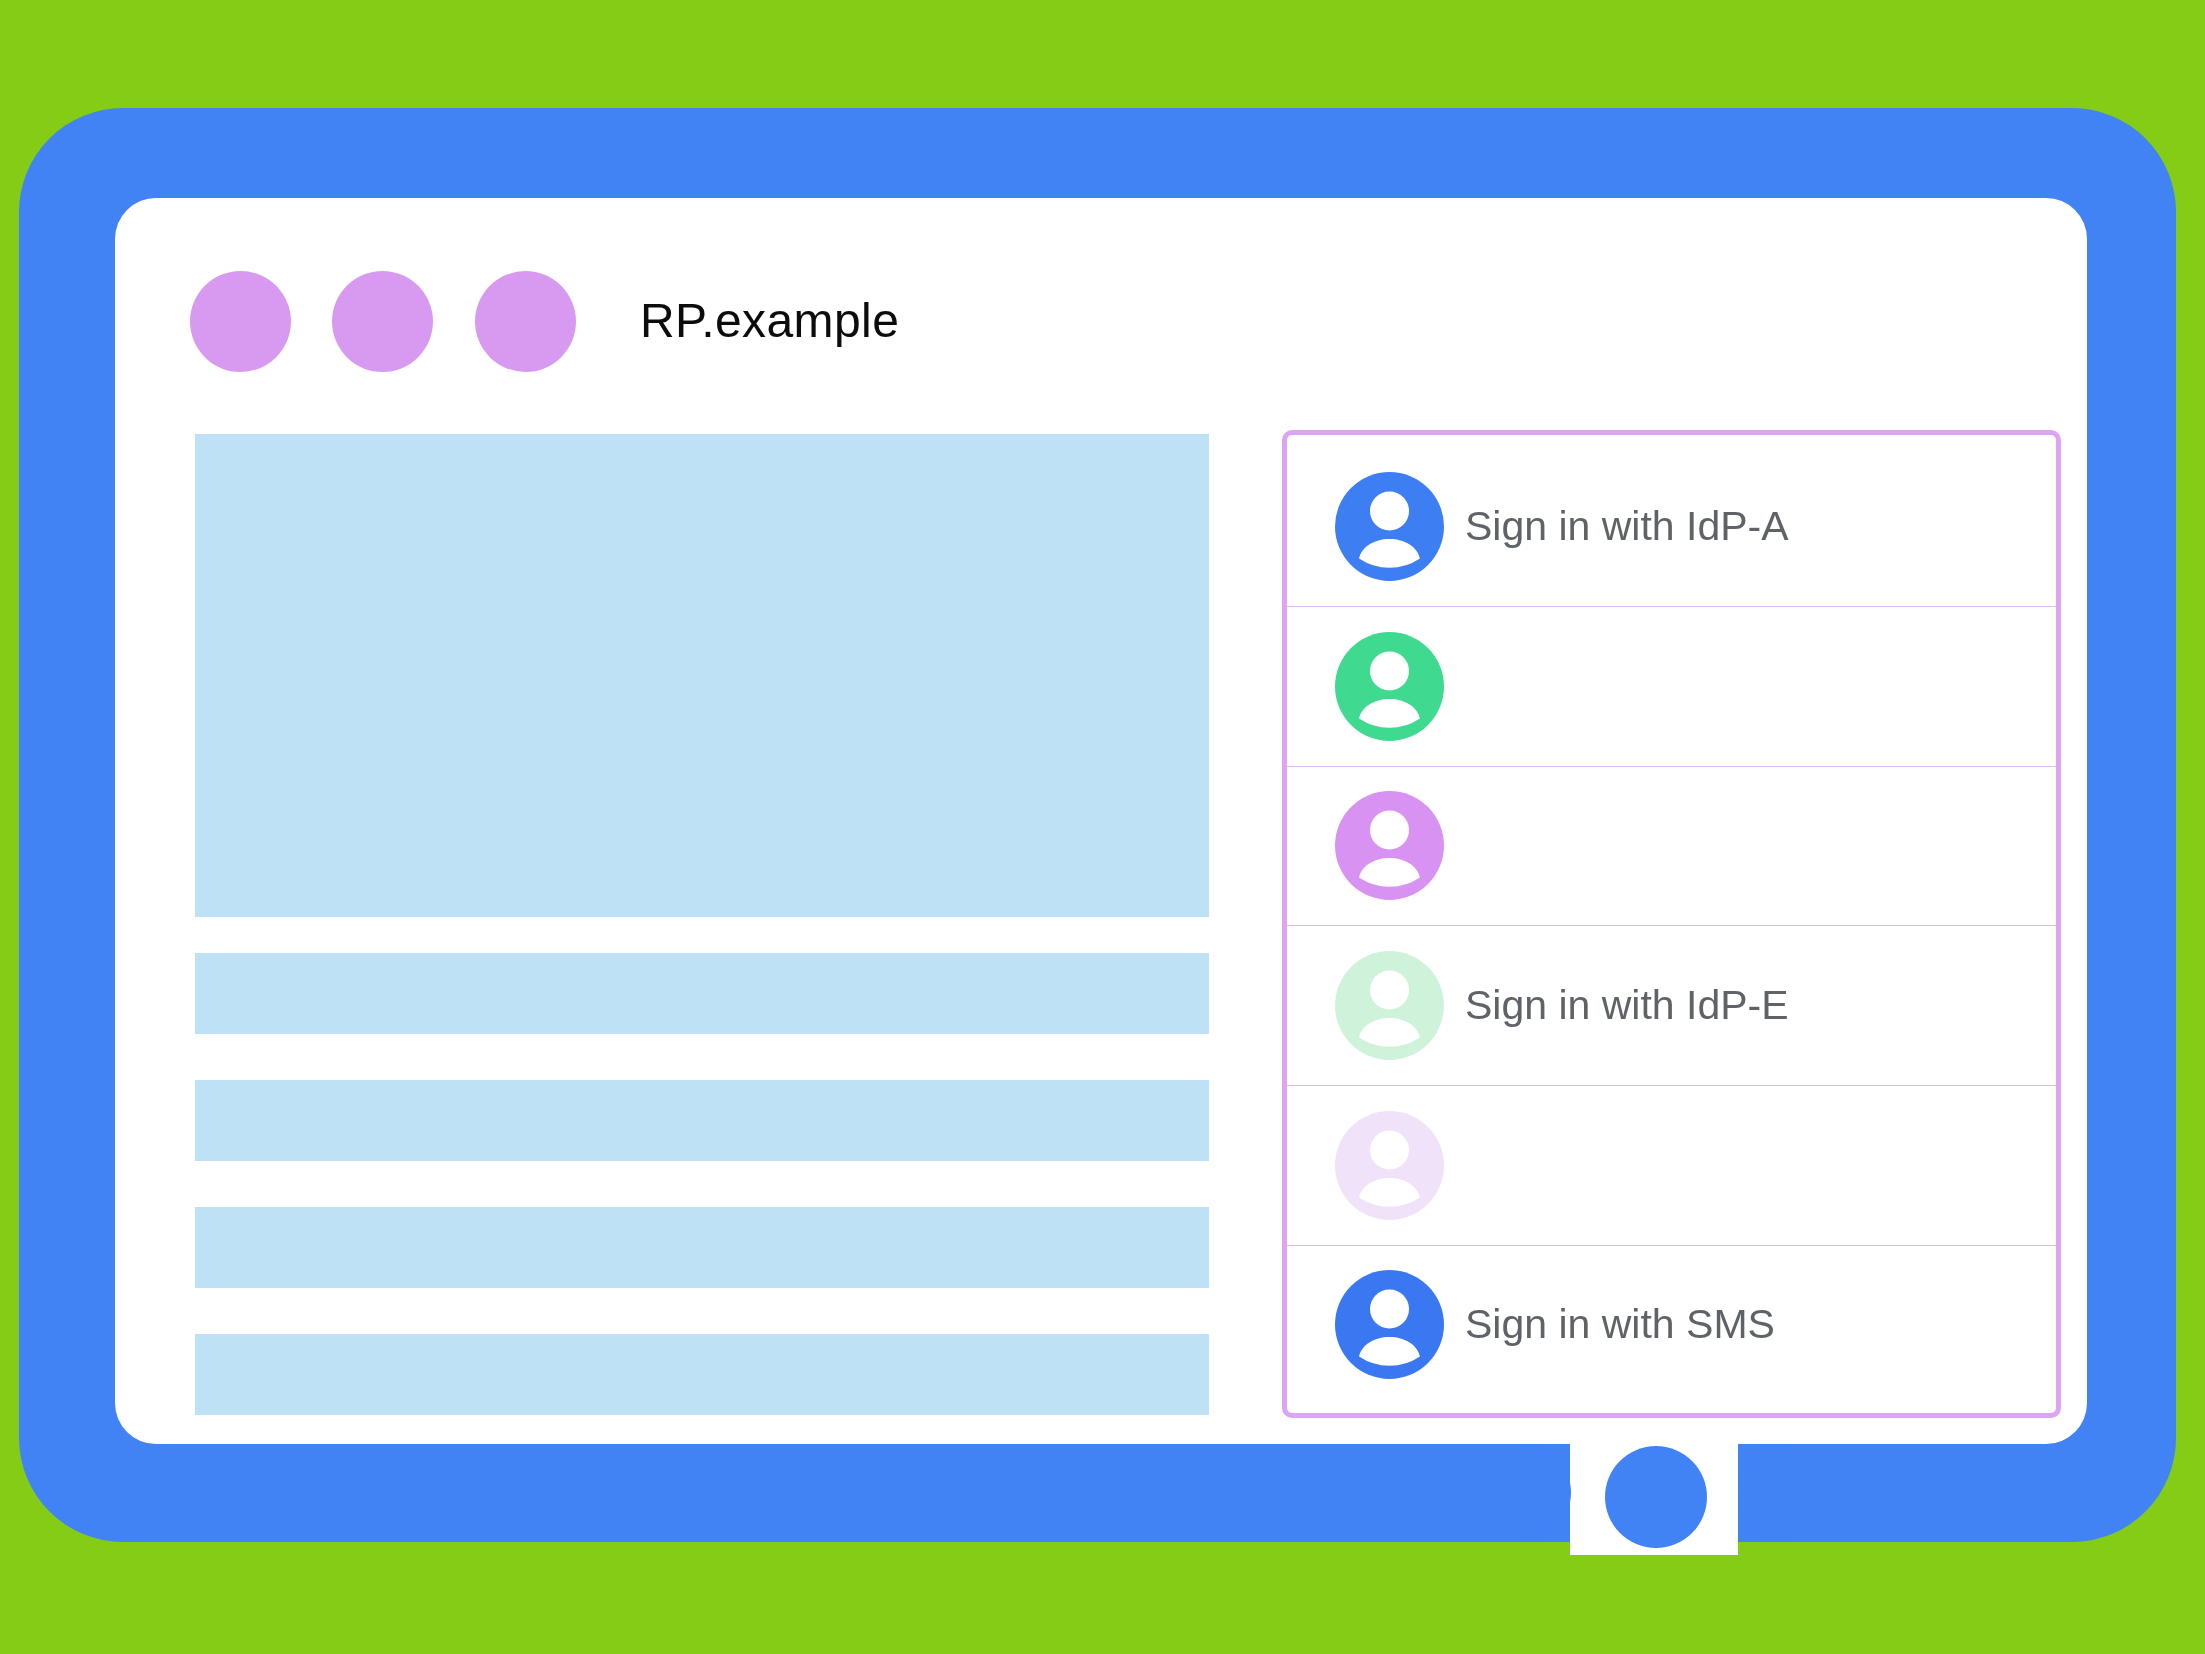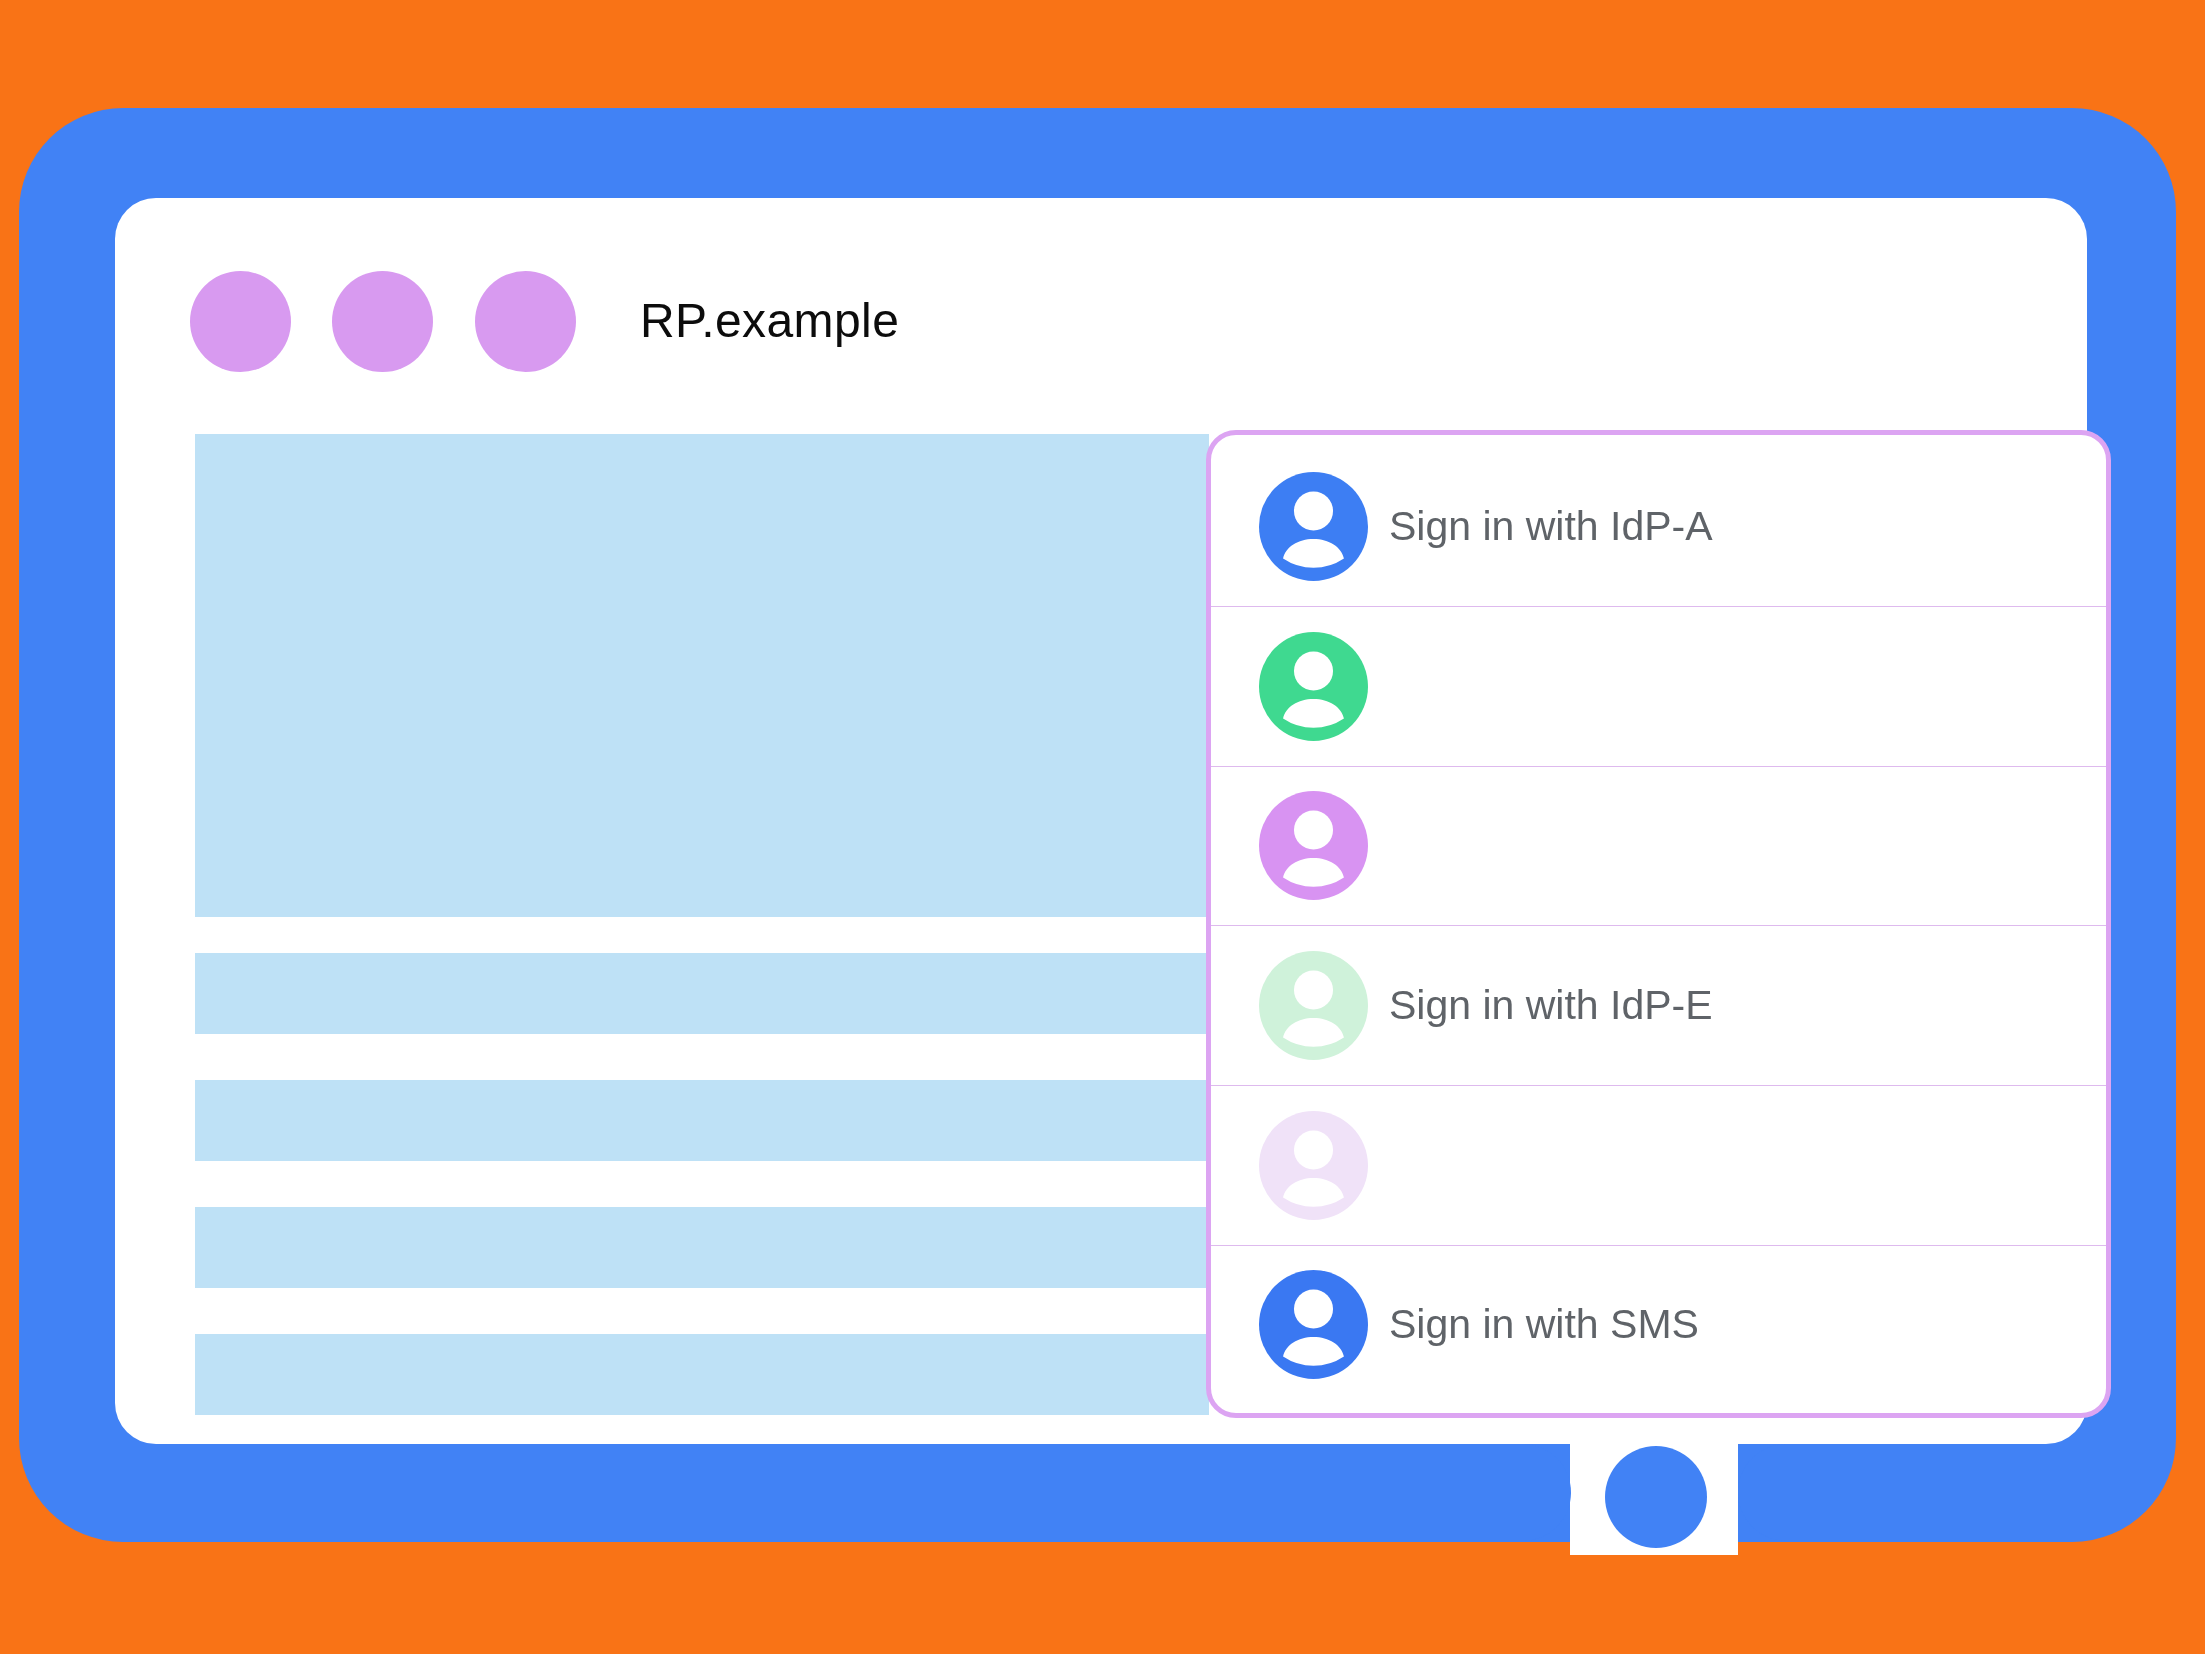--- a/index.html
+++ b/index.html
@@ -4,7 +4,7 @@
 <style>
   html,body{margin:0;padding:0;background:#ffffff;}
   .stage{
-    position:relative;width:2206px;height:1654px;background:#f97316;overflow:hidden;
+    position:relative;width:2206px;height:1654px;background:#84cc16;overflow:hidden;
     font-family:"Liberation Sans", sans-serif;
   }
   

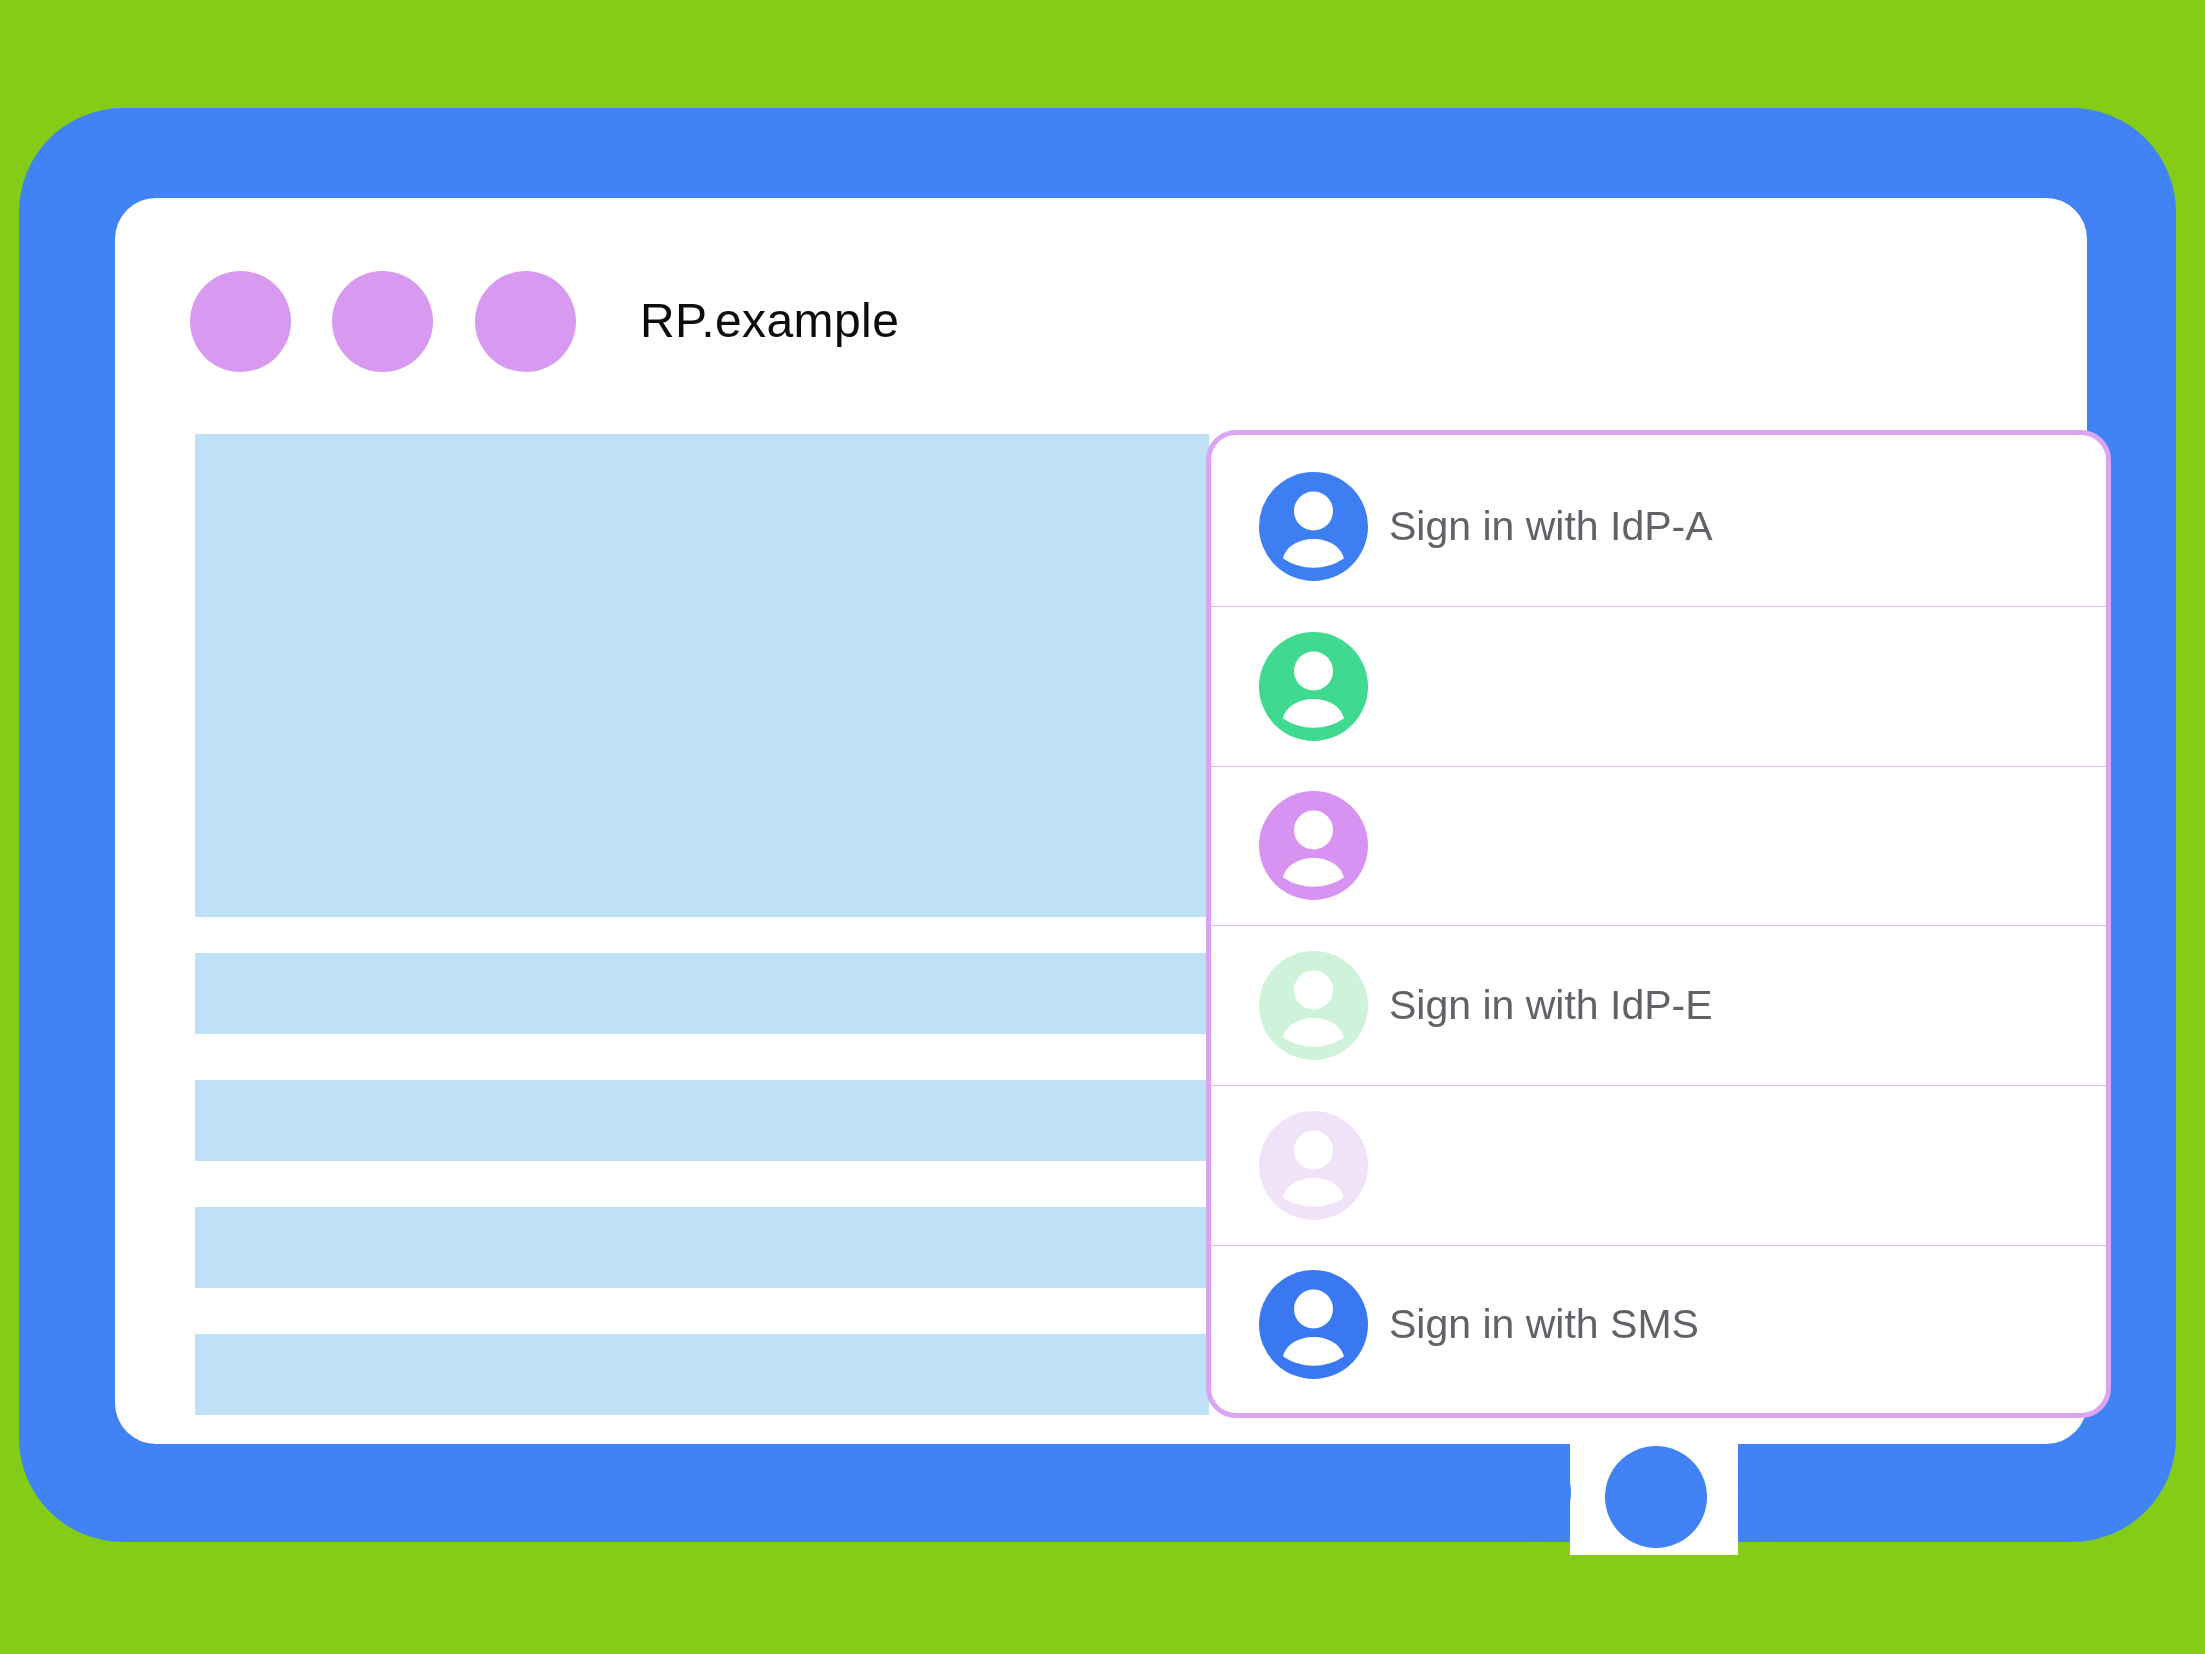--- a/index.html
+++ b/index.html
@@ -35,8 +35,8 @@
   .bar.b1{top:953px}.bar.b2{top:1080px}.bar.b3{top:1207px}.bar.b4{top:1334px}
   
   .panel{
-    position:absolute;left:1206px;top:430px;width:905px;height:988px;box-sizing:border-box;
-    background:#ffffff;border:5.3px solid var(--panelborder,#dca4f2);border-radius:30px;
+    position:absolute;left:1282px;top:430px;width:779px;height:988px;box-sizing:border-box;
+    background:#ffffff;border:5.3px solid var(--panelborder,#dca4f2);border-radius:10px;
     display:flex;flex-direction:column;padding:12.4px 0 8.8px 0;overflow:hidden;
   }
   .row{flex:1;display:flex;align-items:center;padding-left:48px;min-height:0;}

